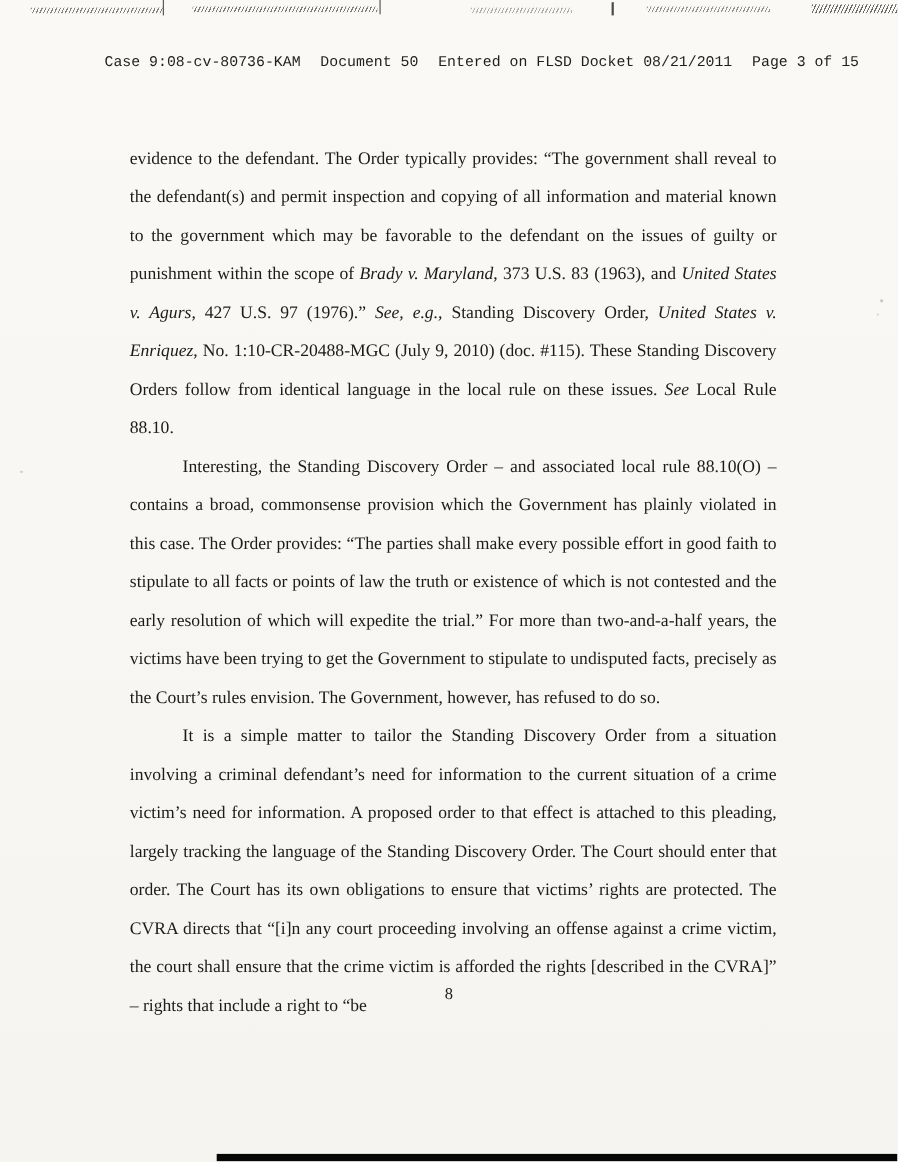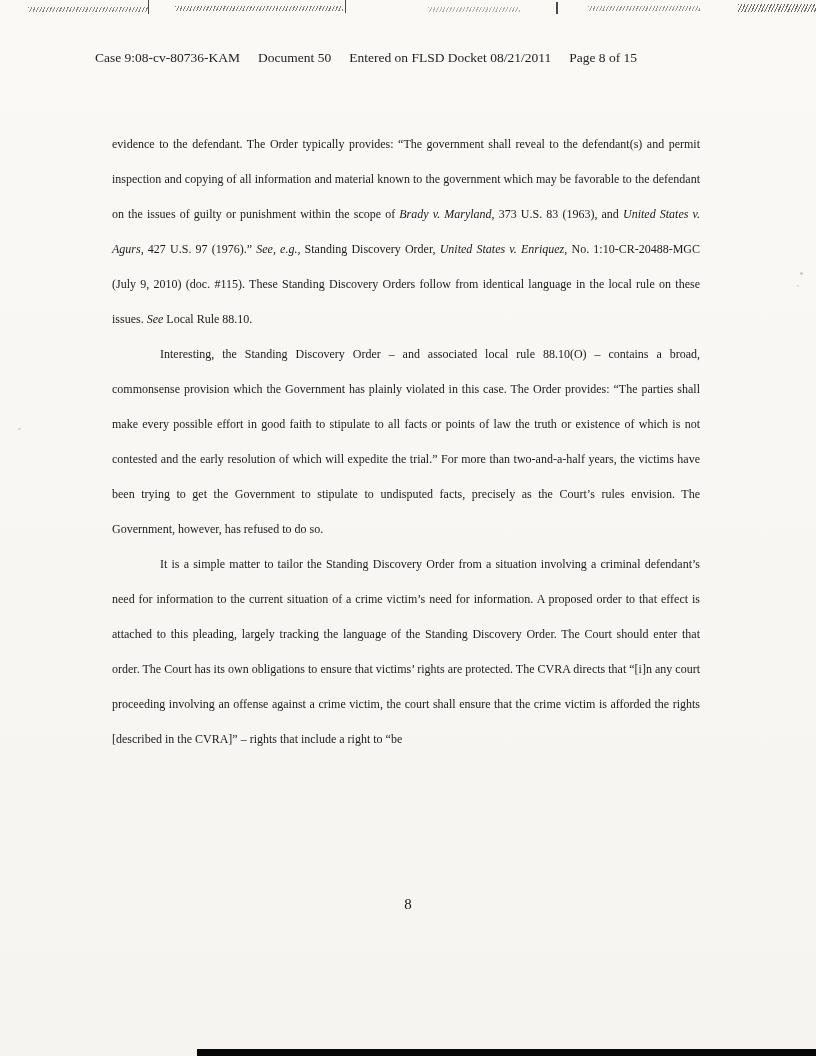--- a/index.html
+++ b/index.html
@@ -42,7 +42,7 @@
     width: 660px;
     display: flex;
     gap: 18px;
-    font-family: Liberation Serif, serif;
+    font-family: Liberation Mono, monospace;
     font-size: 13.5px;
     color: #1e1e1e;
     white-space: nowrap;

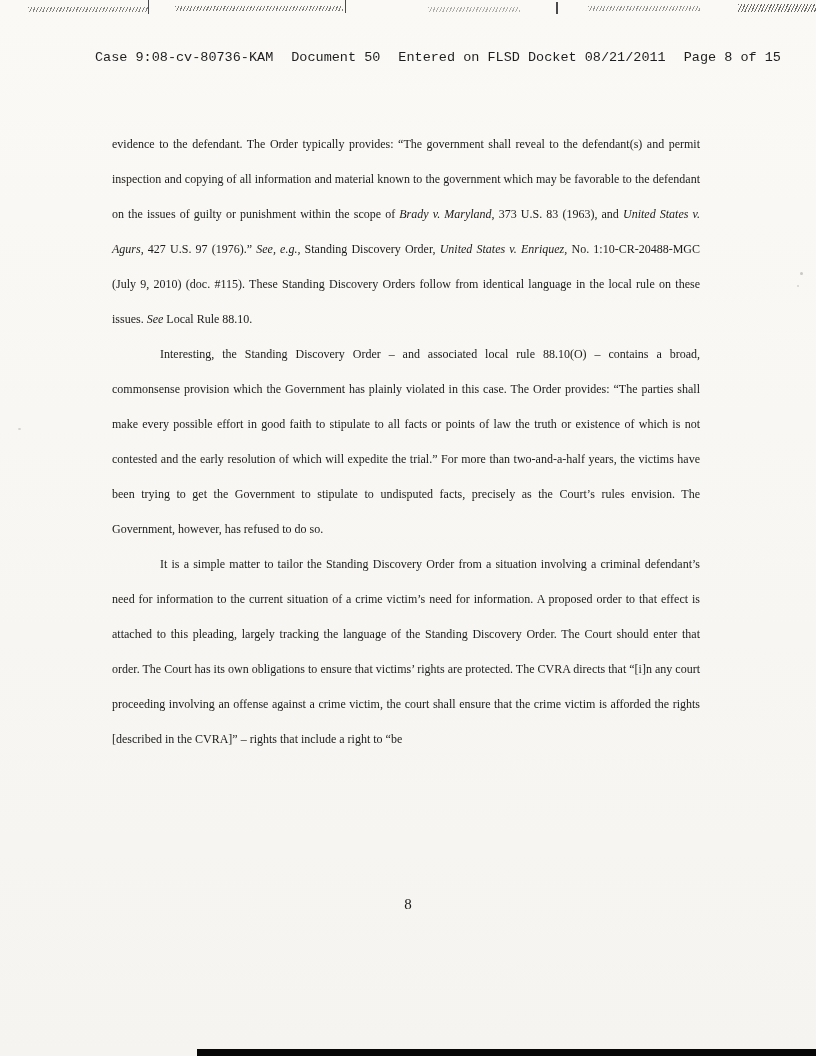--- a/index.html
+++ b/index.html
@@ -106,7 +106,7 @@
     <span>Case 9:08-cv-80736-KAM</span>
     <span>Document 50</span>
     <span>Entered on FLSD Docket 08/21/2011</span>
-    <span>Page 8 of 15</span>
+    <span>Page 3 of 15</span>
   </div>
 
   <div class="body-text">

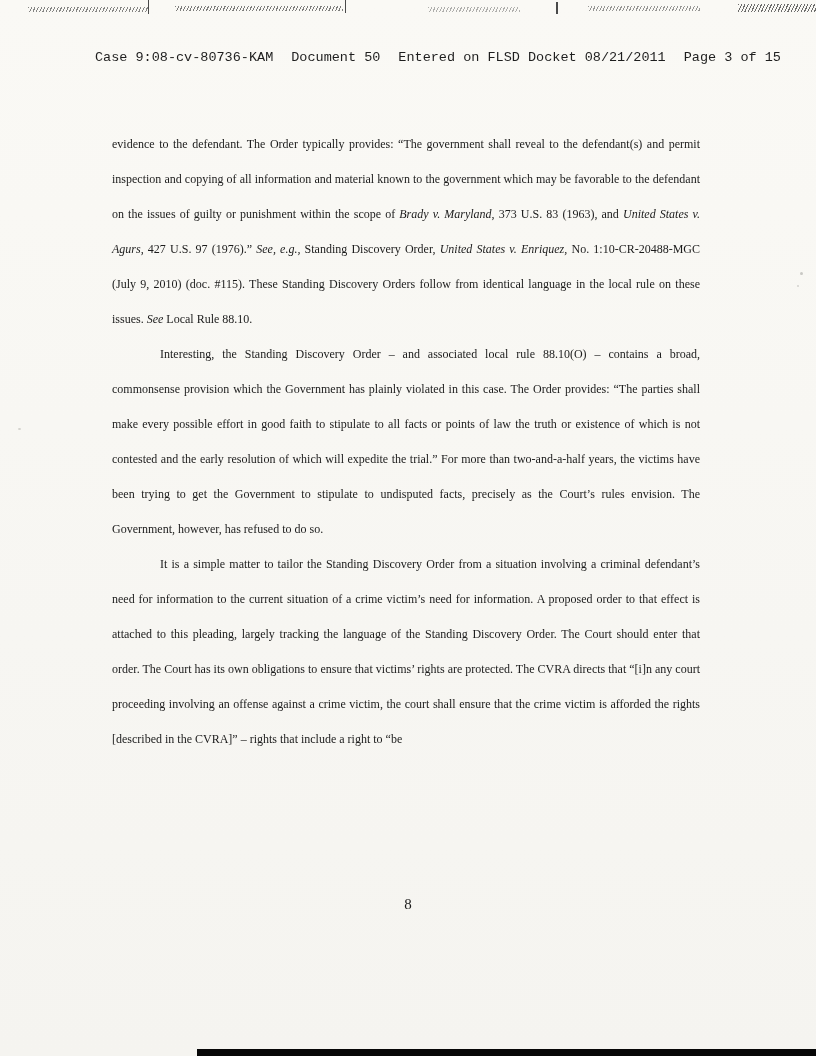--- a/index.html
+++ b/index.html
@@ -52,9 +52,9 @@
   .body-text {
     position: absolute;
     top: 127px;
-    left: 112px;
+    left: 118px;
     width: 588px;
-    font-size: 12px;
+    font-size: 16px;
     line-height: 35px;
     color: #1b1b1b;
     text-align: justify;

